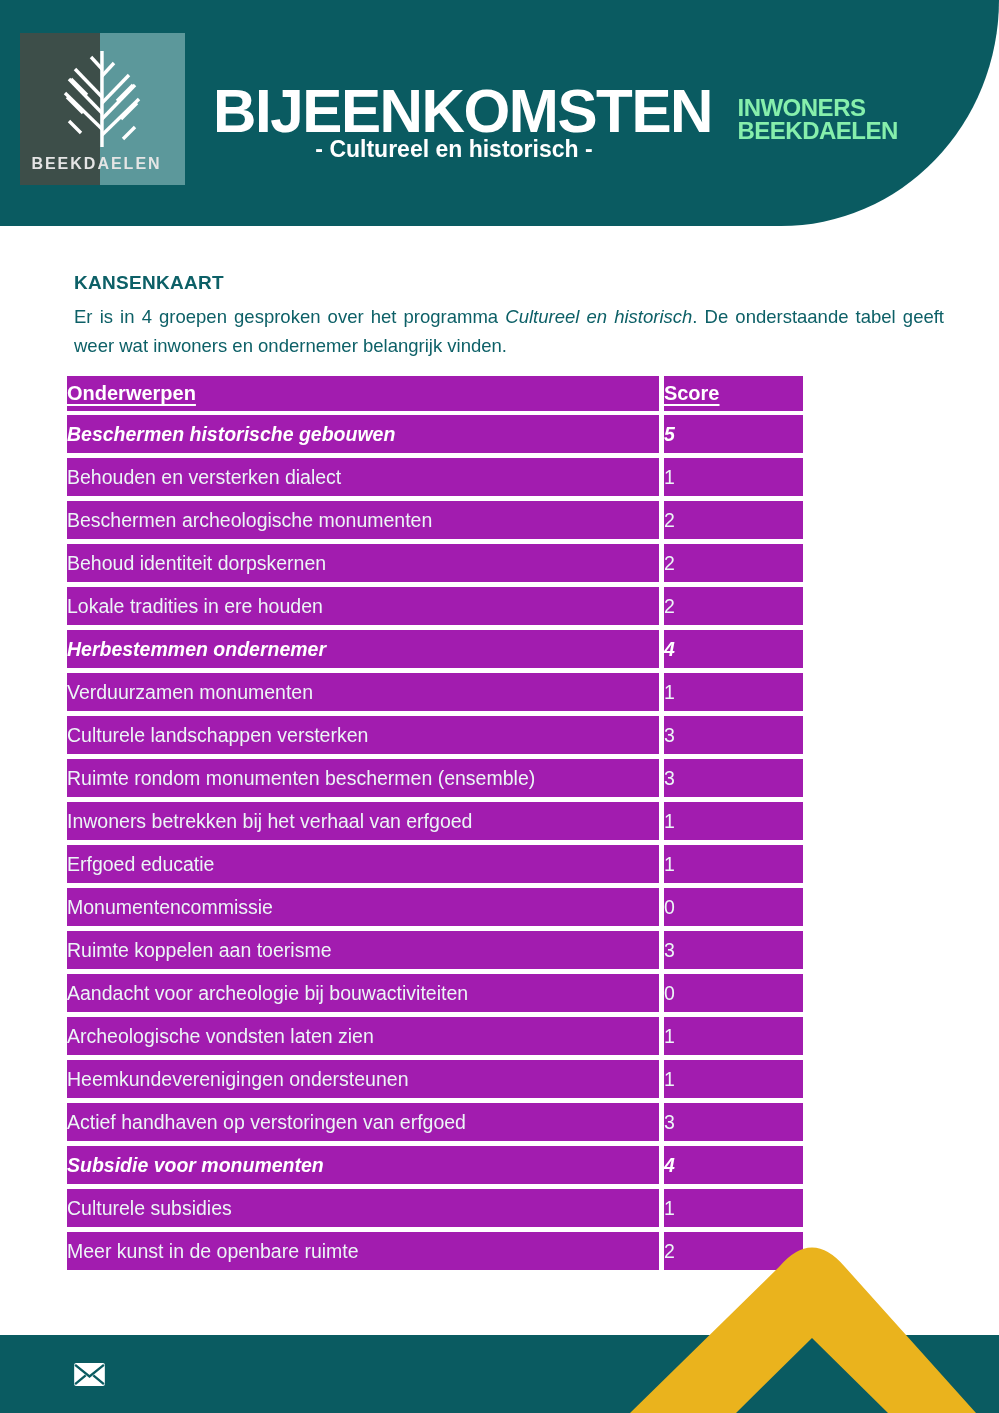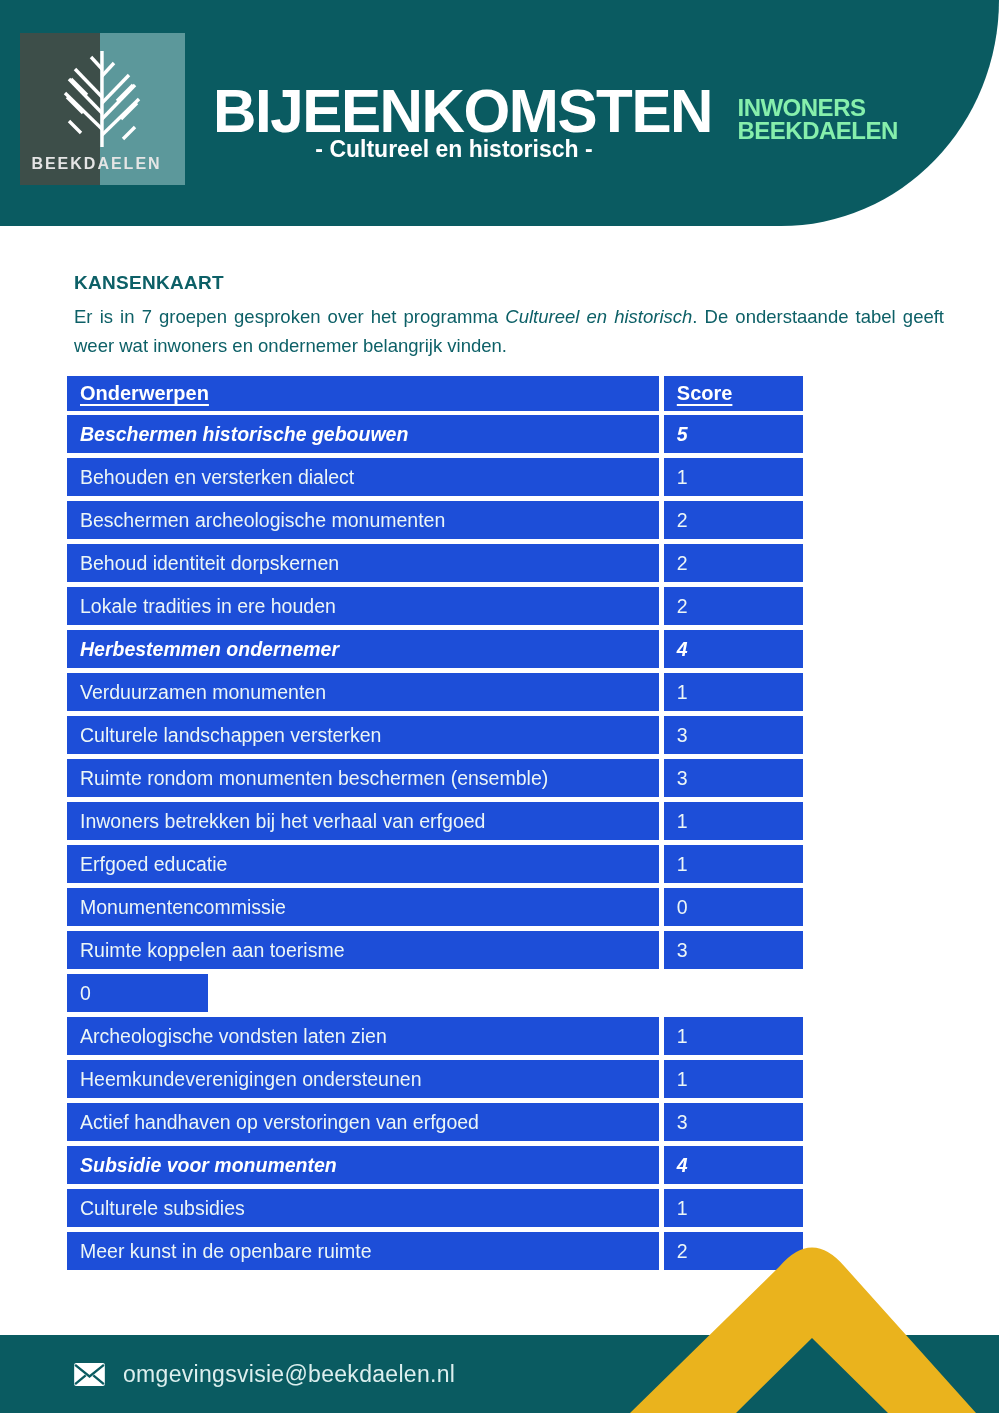--- a/index.html
+++ b/index.html
@@ -112,7 +112,7 @@
 
   <section class="intro">
     <h2>KANSENKAART</h2>
-    <p><span>Er is in 7 groepen gesproken over het programma </span><em>Cultureel en historisch</em><span>. De onderstaande tabel geeft weer wat inwoners en ondernemer belangrijk vinden.</span></p>
+    <p><span>Er is in 4 groepen gesproken over het programma </span><em>Cultureel en historisch</em><span>. De onderstaande tabel geeft weer wat inwoners en ondernemer belangrijk vinden.</span></p>
   </section>
 
   <section class="ktable">

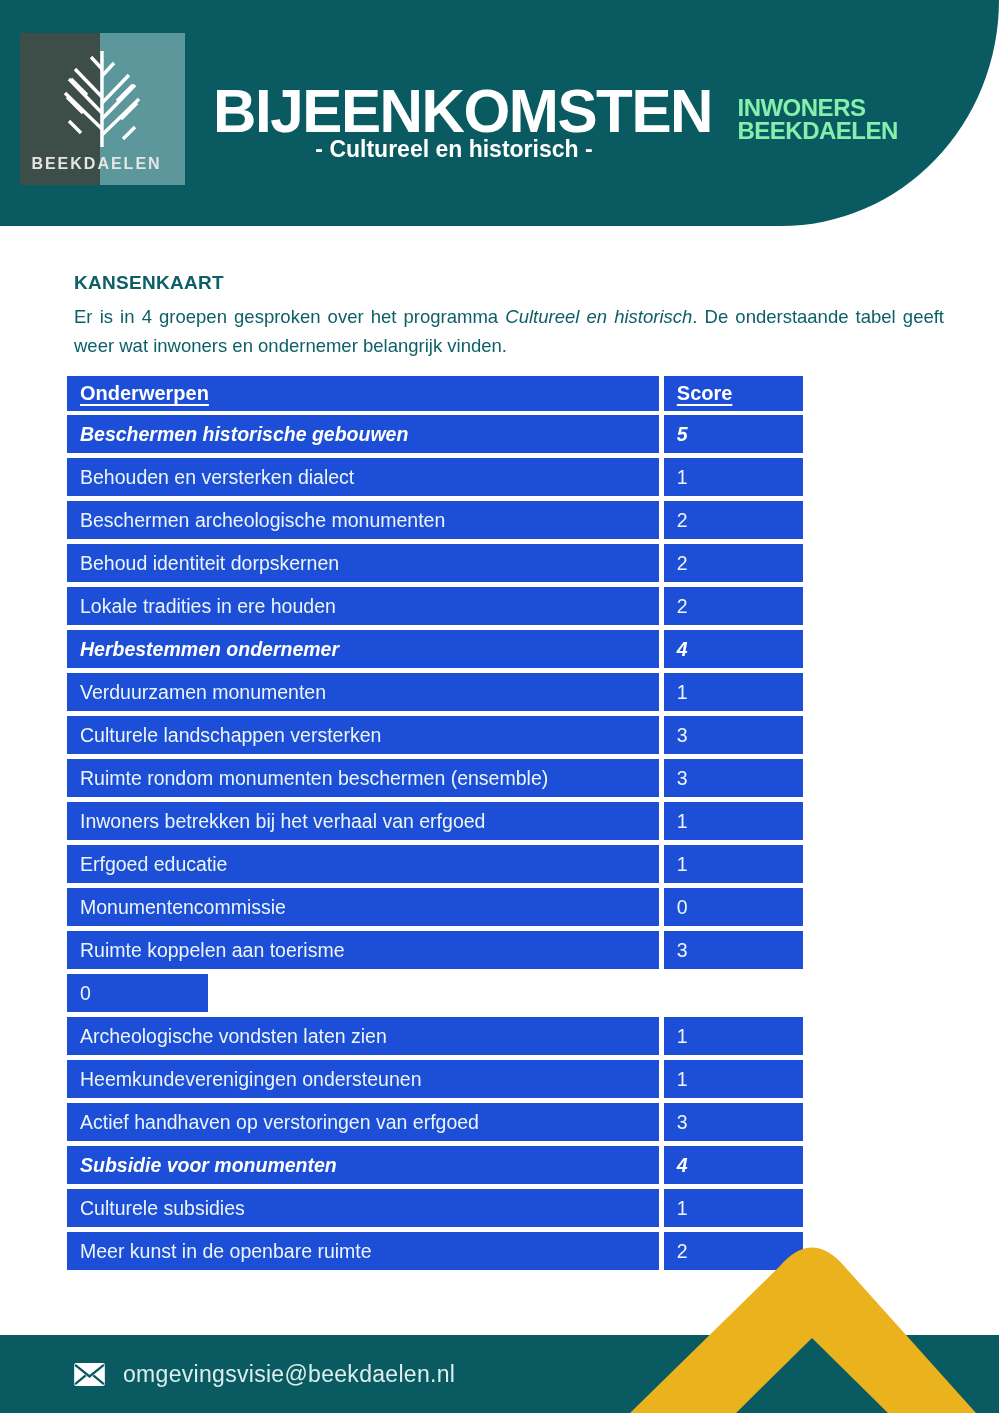--- a/index.html
+++ b/index.html
@@ -45,8 +45,8 @@
   .trow{ display:flex; gap:5px; height:38px; }
   .trow.thead{ height:35px; }
   .tcell{
-    background:#1d4ed8; color:#ecf6f6; display:flex; align-items:center;
-    padding-left:13px; font-size:19.5px; box-sizing:border-box;
+    background:#a21caf; color:#ecf6f6; display:flex; align-items:center;
+    font-size:19.5px; box-sizing:border-box;
   }
   .tlabel{ width:600px; }
   .tscore{ width:141px; }

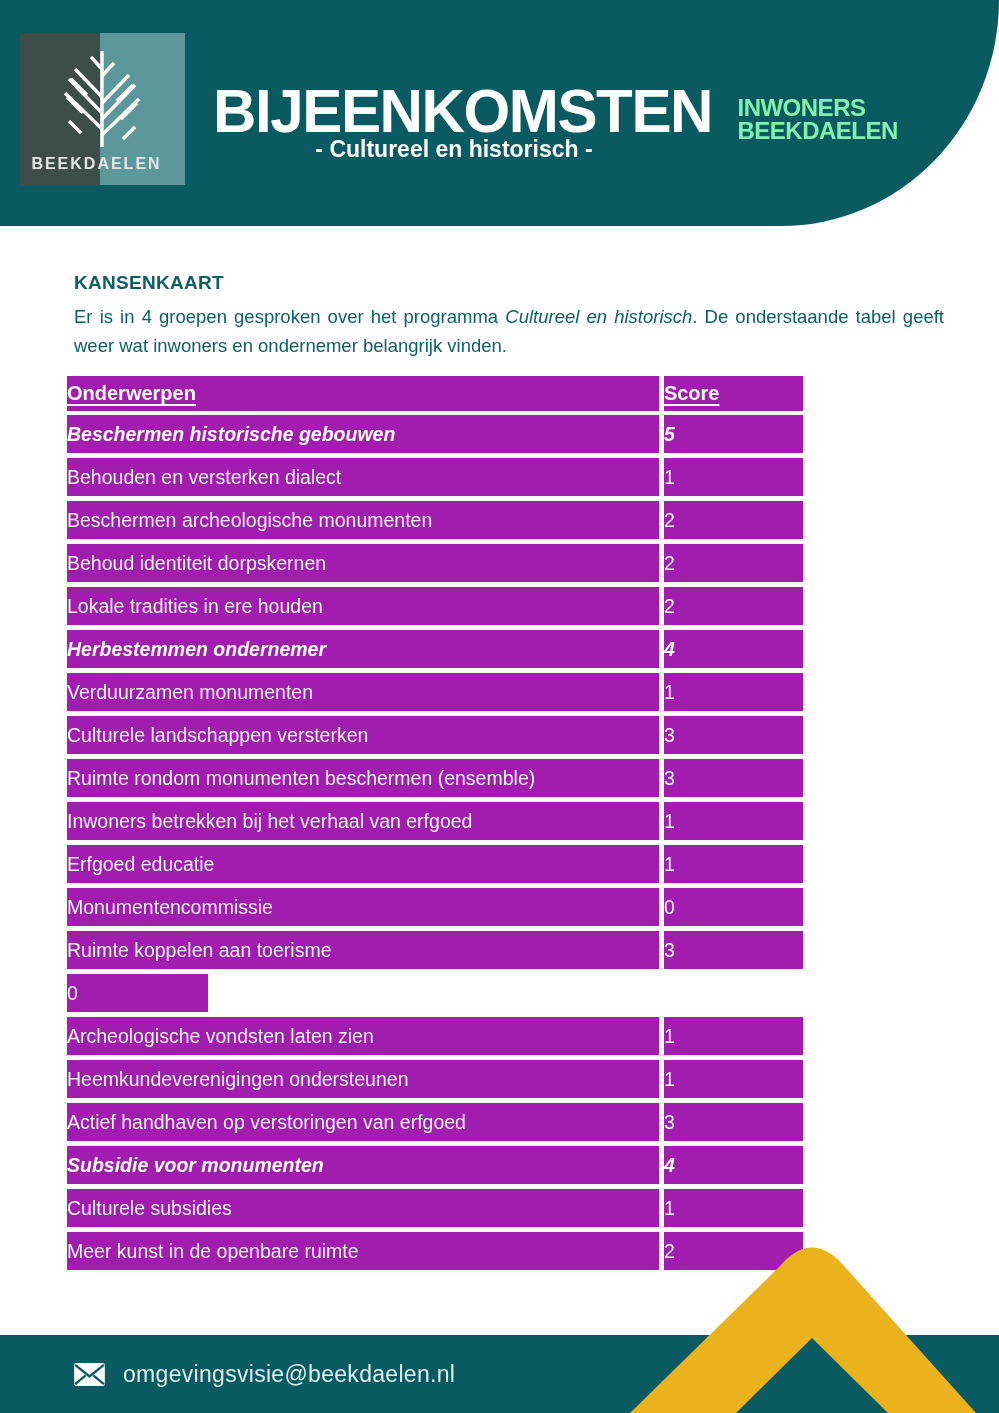--- a/index.html
+++ b/index.html
@@ -178,6 +178,7 @@
           <div class="tcell tscore">3</div>
         </div>
         <div class="trow">
+          <div class="tcell tlabel">Aandacht voor archeologie bij bouwactiviteiten</div>
           <div class="tcell tscore">0</div>
         </div>
         <div class="trow">

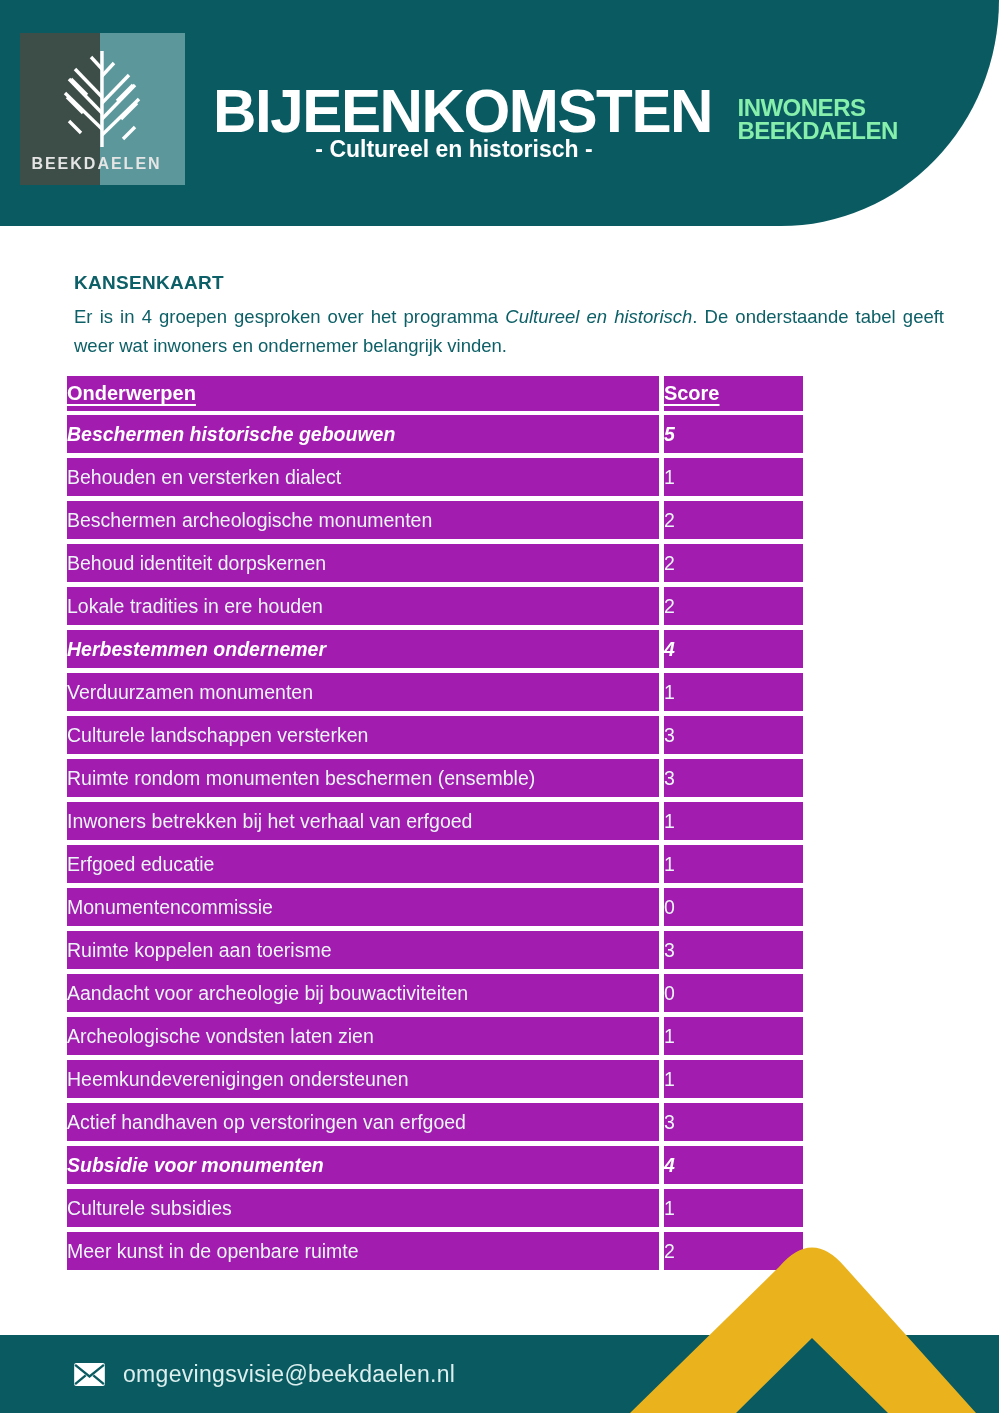--- a/index.html
+++ b/index.html
@@ -214,7 +214,6 @@
       <path d="M1 2 L16 14 L31 2" fill="none" stroke="#0a5b61" stroke-width="2.4"></path>
       <path d="M1 22 L12 13 M31 22 L20 13" fill="none" stroke="#0a5b61" stroke-width="2.4"></path>
     </svg>
-    <a href="#">omgevingsvisie@beekdaelen.nl</a>
   </footer>
 
   <svg class="chevron-svg" viewBox="0 0 999 1413">

